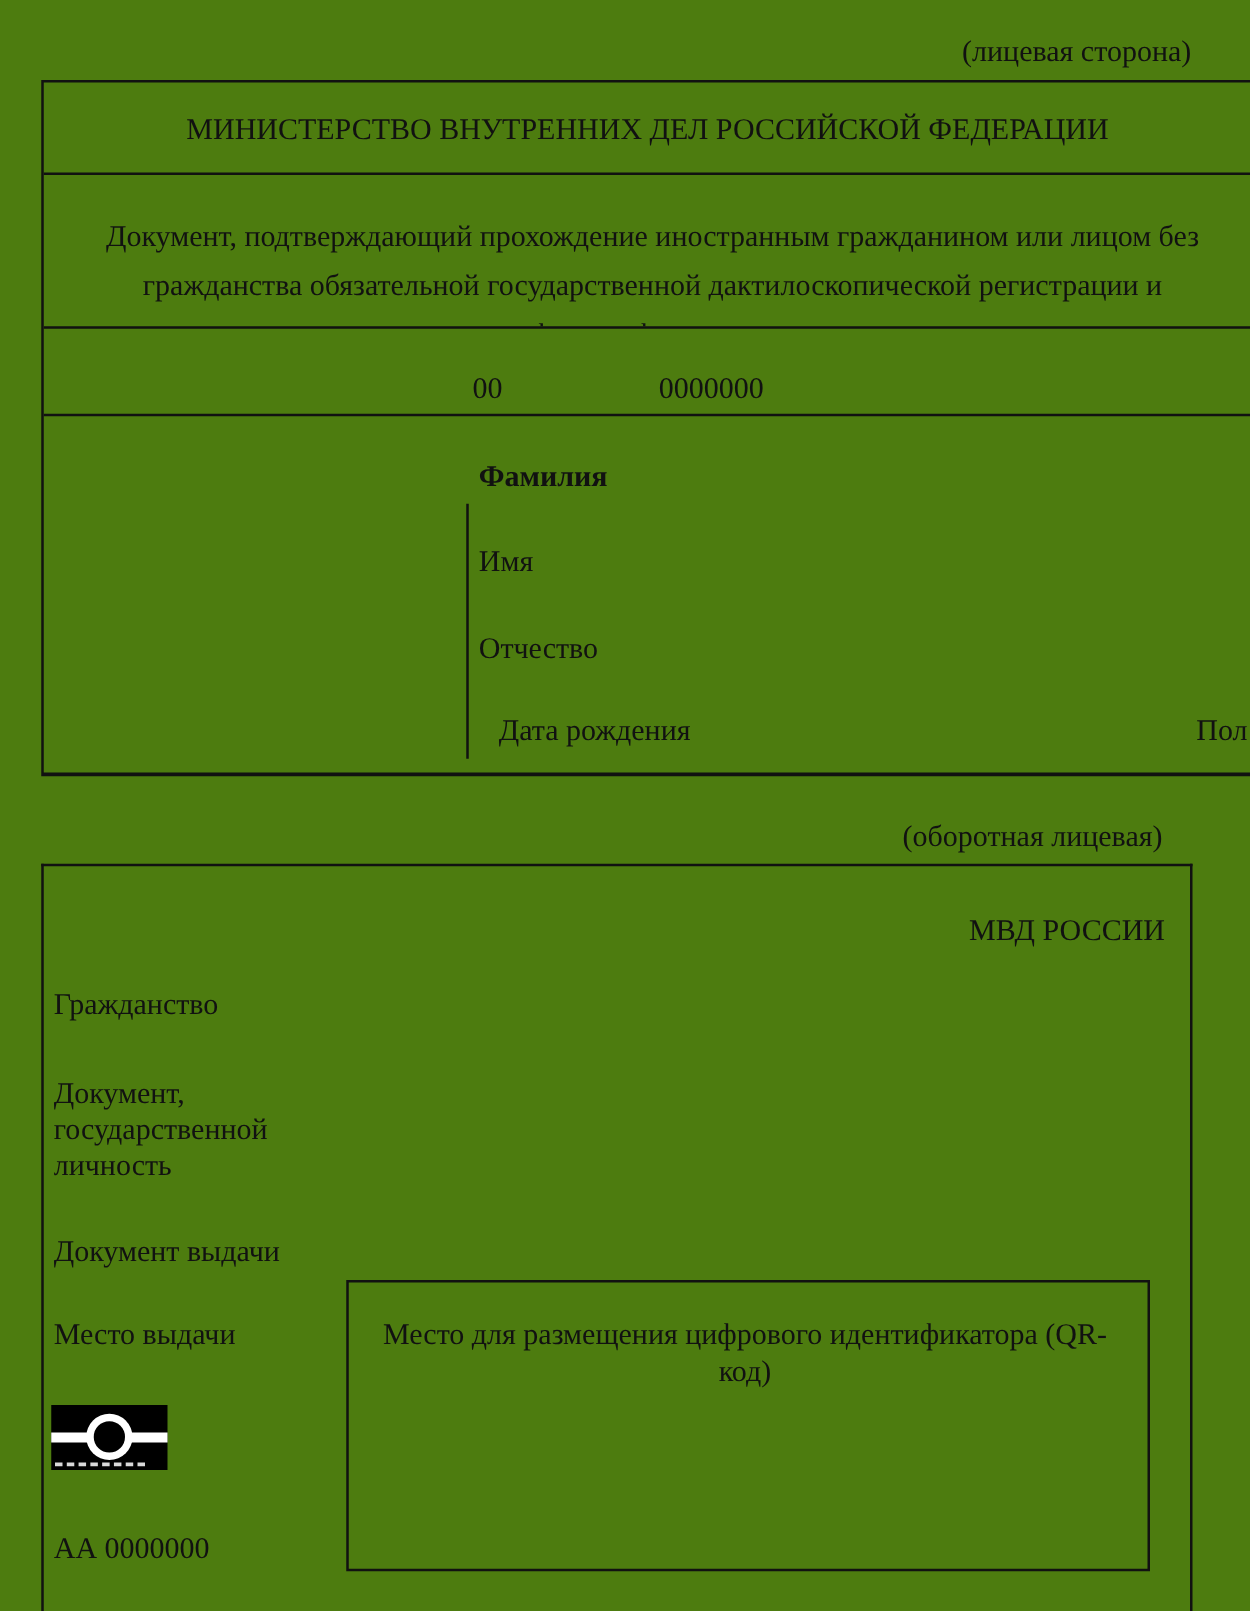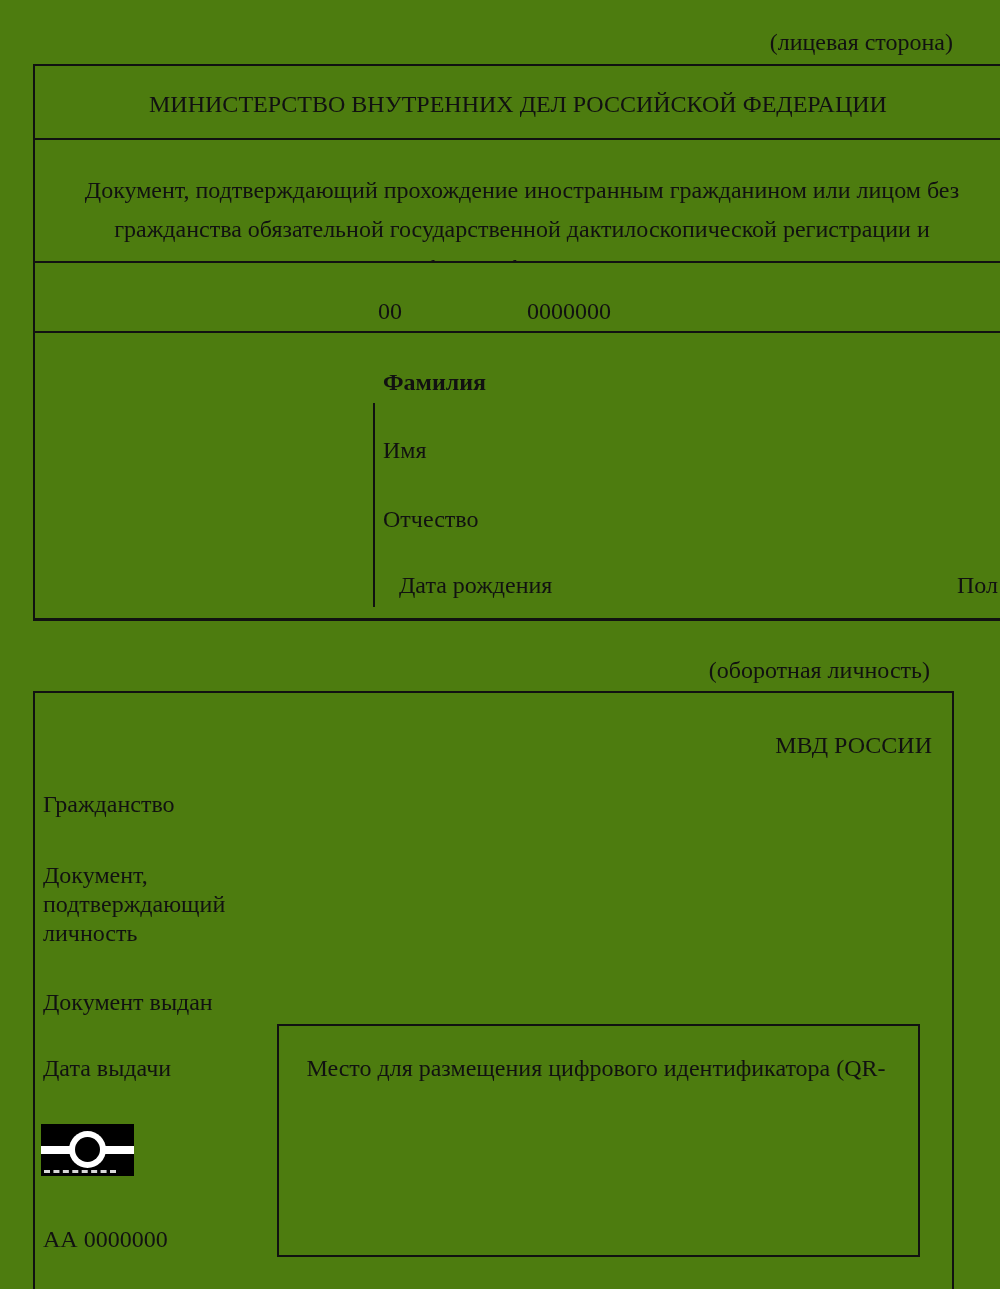--- a/index.html
+++ b/index.html
@@ -207,7 +207,7 @@
     </div>
   </div>
 
-  <div class="side-label back-label">(оборотная личность)</div>
+  <div class="side-label back-label">(оборотная лицевая)</div>
 
   <div class="back-card">
     <span class="b-label b-agency">МВД РОССИИ</span>

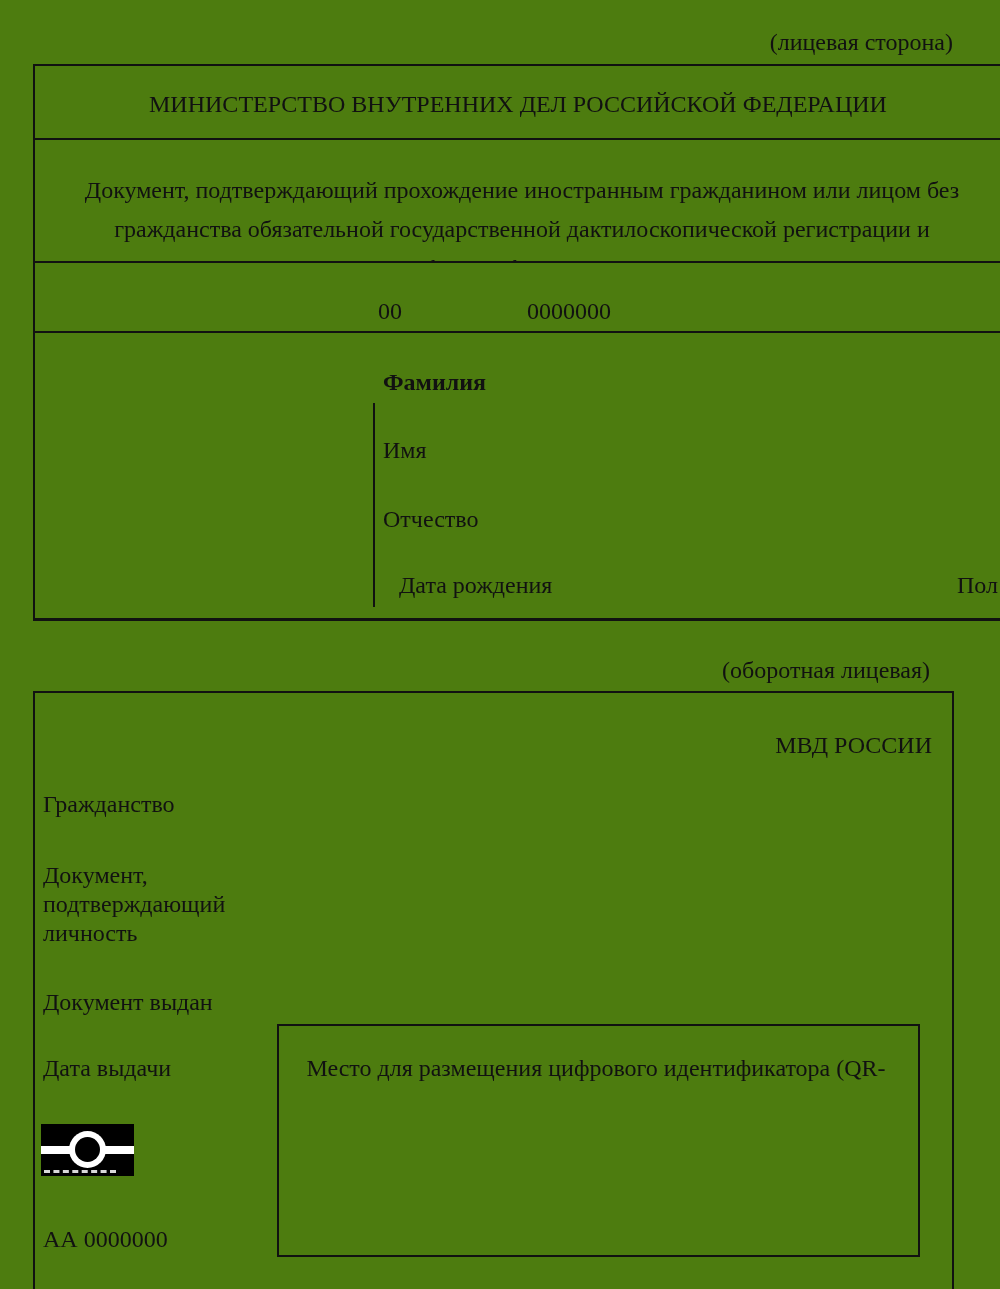--- a/index.html
+++ b/index.html
@@ -212,7 +212,7 @@
   <div class="back-card">
     <span class="b-label b-agency">МВД РОССИИ</span>
     <span class="b-label b-citizenship">Гражданство</span>
-    <div class="b-label b-identity">Документ, подтверждающий личность</div>
+    <div class="b-label b-identity">Документ, государственной личность</div>
     <span class="b-label b-issued">Документ выдан</span>
     <span class="b-label b-issuedate">Дата выдачи</span>
 

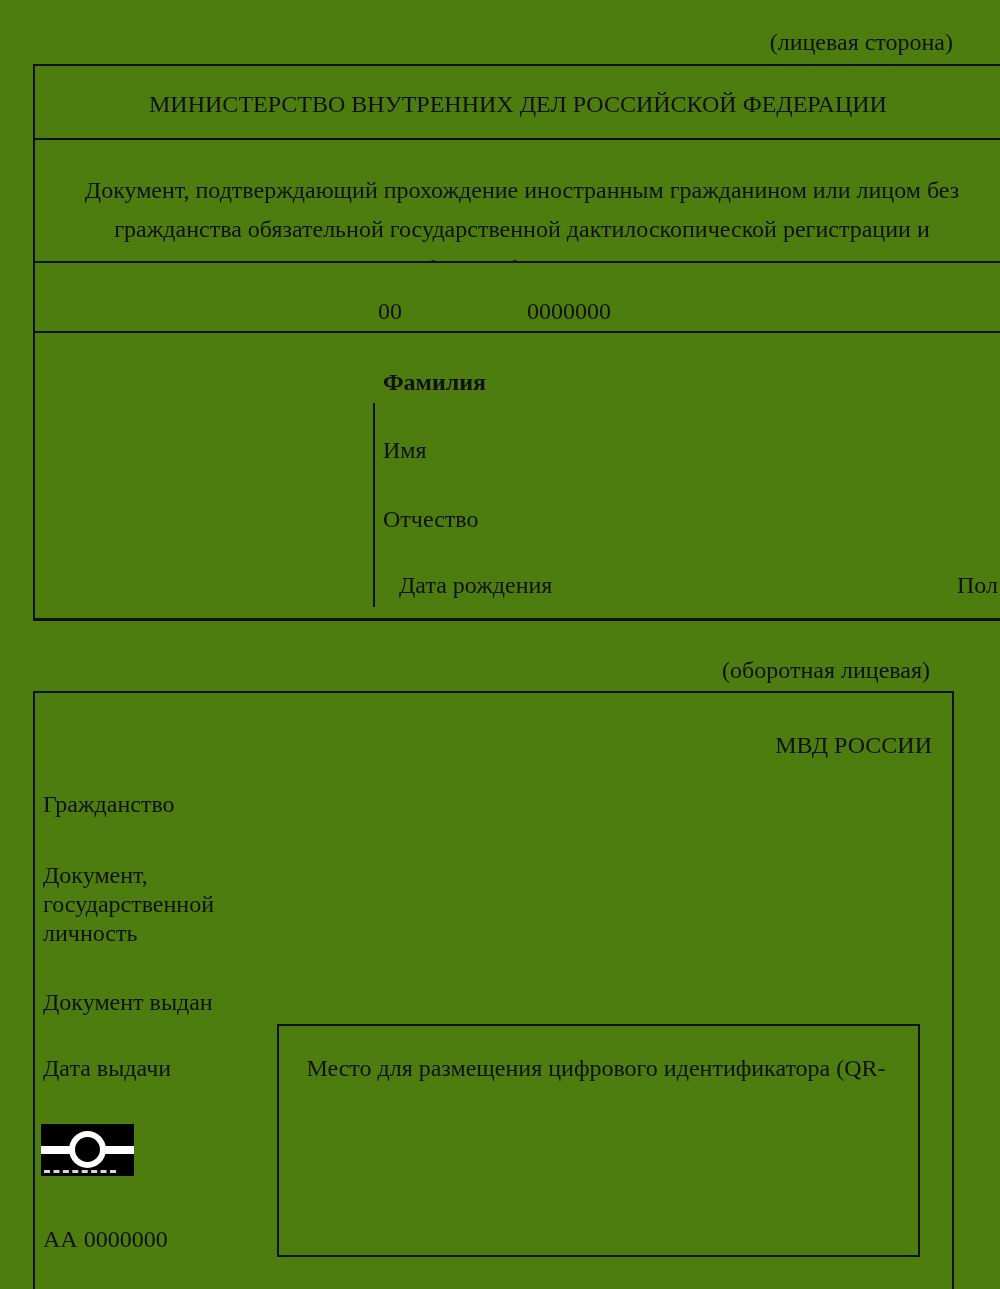--- a/index.html
+++ b/index.html
@@ -213,7 +213,7 @@
     <span class="b-label b-agency">МВД РОССИИ</span>
     <span class="b-label b-citizenship">Гражданство</span>
     <div class="b-label b-identity">Документ, государственной личность</div>
-    <span class="b-label b-issued">Документ выдан</span>
+    <span class="b-label b-issued">Документ выдачи</span>
     <span class="b-label b-issuedate">Дата выдачи</span>
 
     <div class="stamp">

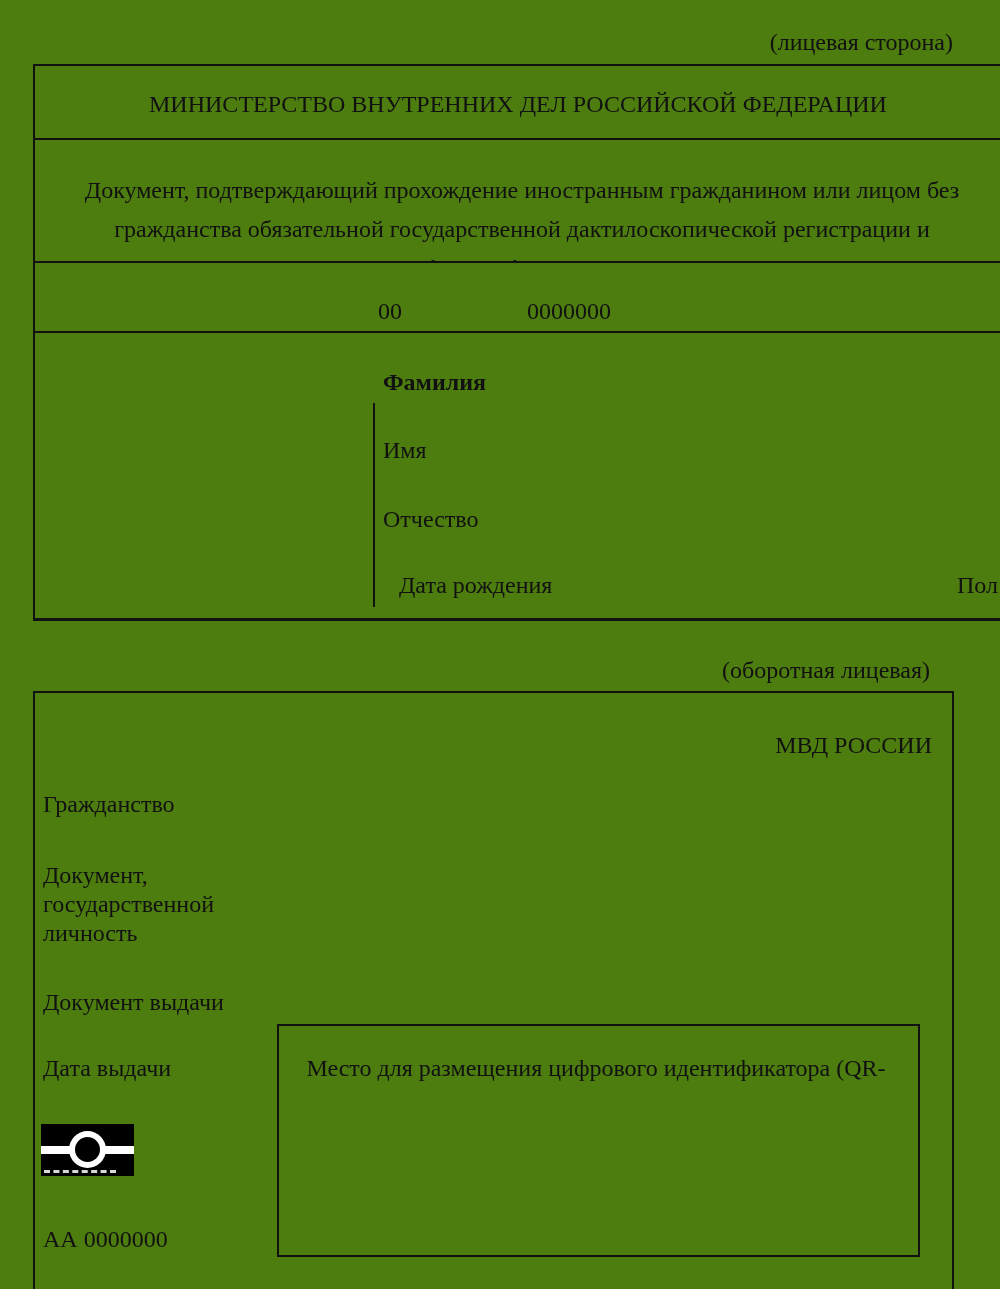--- a/index.html
+++ b/index.html
@@ -214,7 +214,7 @@
     <span class="b-label b-citizenship">Гражданство</span>
     <div class="b-label b-identity">Документ, государственной личность</div>
     <span class="b-label b-issued">Документ выдачи</span>
-    <span class="b-label b-issuedate">Дата выдачи</span>
+    <span class="b-label b-issuedate">Место выдачи</span>
 
     <div class="stamp">
       <div class="stamp-stripe"></div>

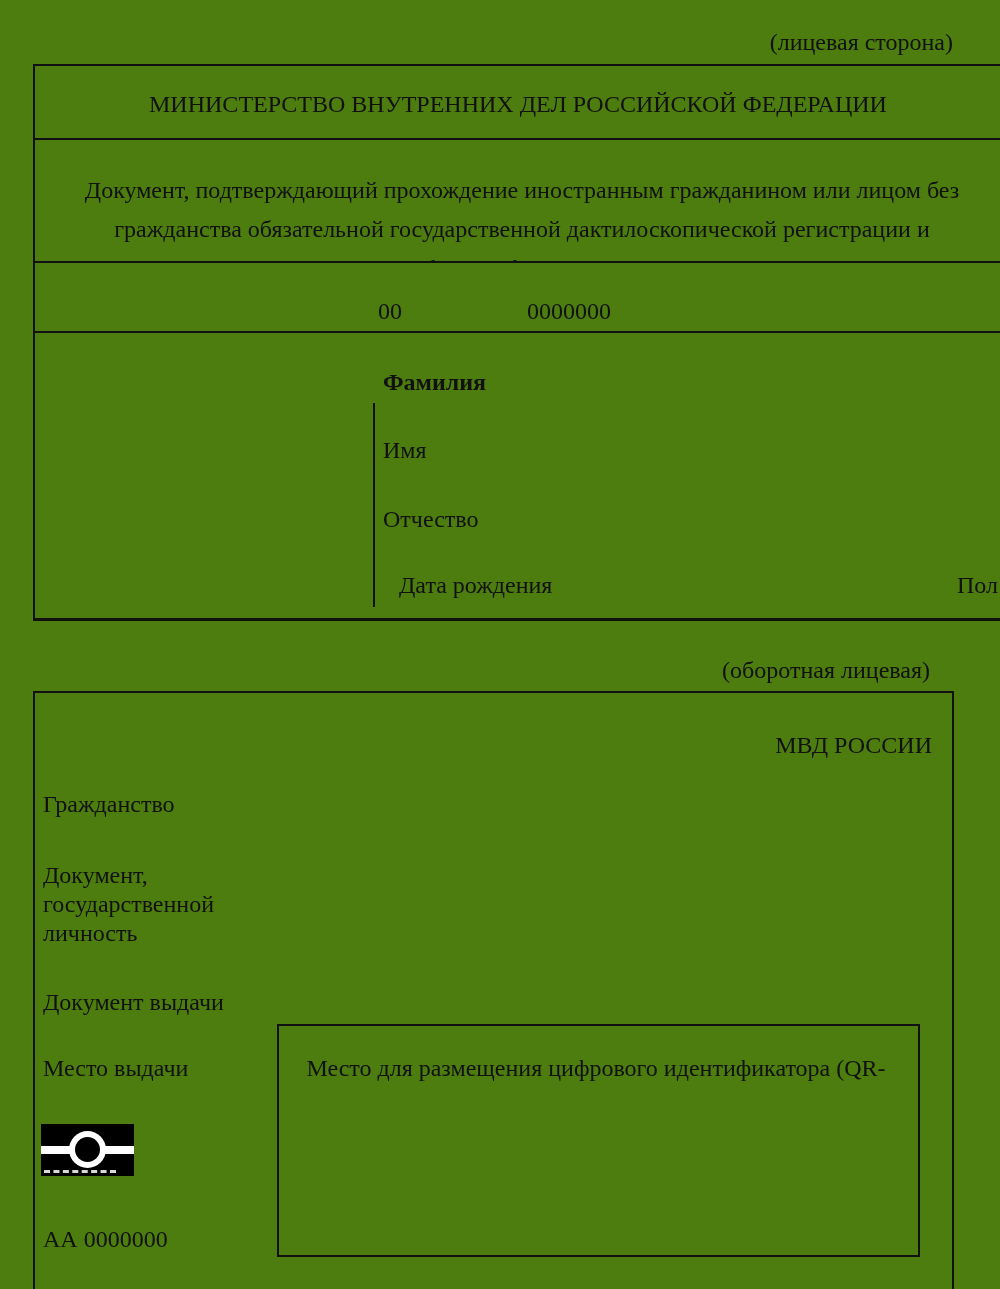--- a/index.html
+++ b/index.html
@@ -228,6 +228,7 @@
 
     <div class="qr-box">
       <span class="qr-line">Место для размещения цифрового идентификатора (QR-</span>
+      <span class="qr-line">код)</span>
     </div>
   </div>
 

